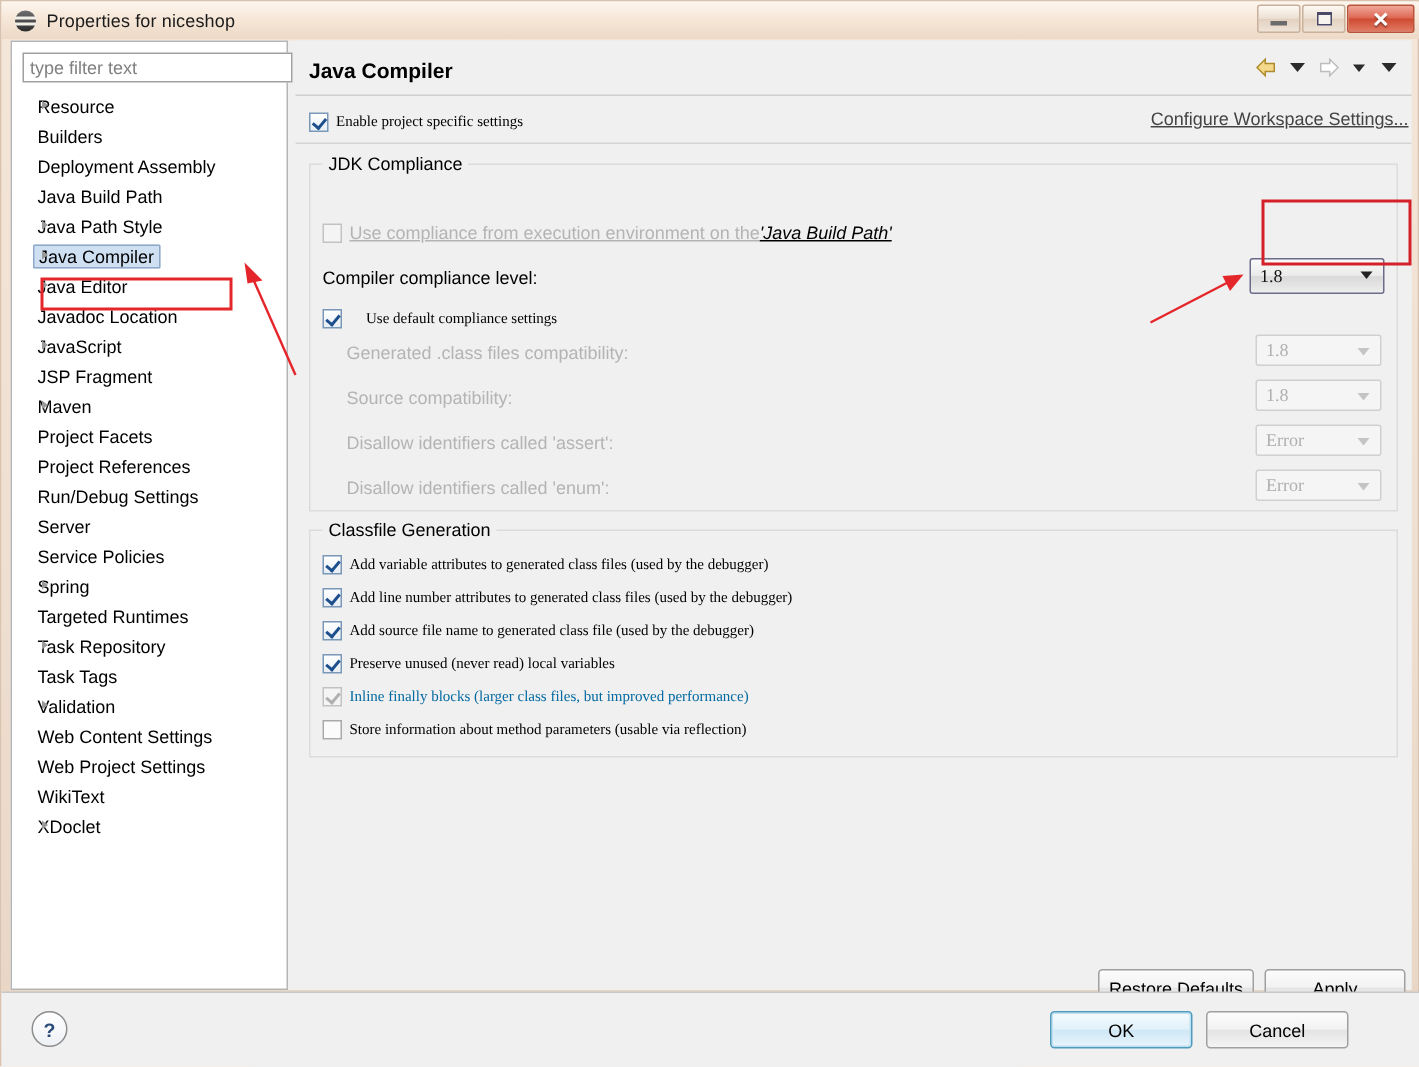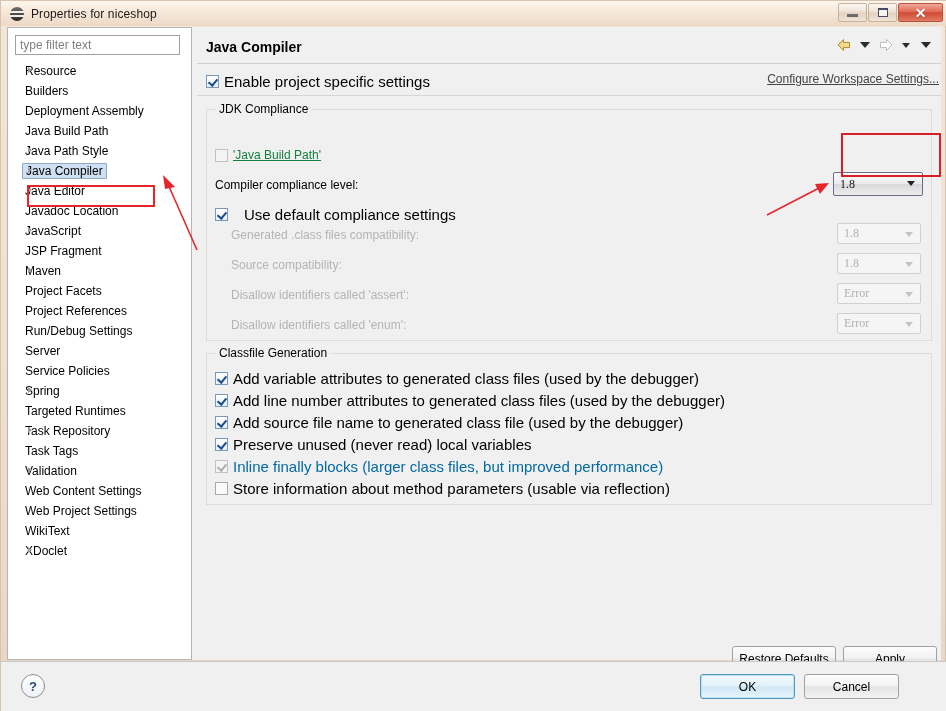--- a/index.html
+++ b/index.html
@@ -86,7 +86,7 @@
   }
   .filter-box {
     position: absolute; left: 7px; top: 7px;
-    width: 165px; height: 20px;
+    width: 180px; height: 20px;
     border: 1px solid #a0a0a0;
     background: #ffffff;
     box-sizing: border-box;

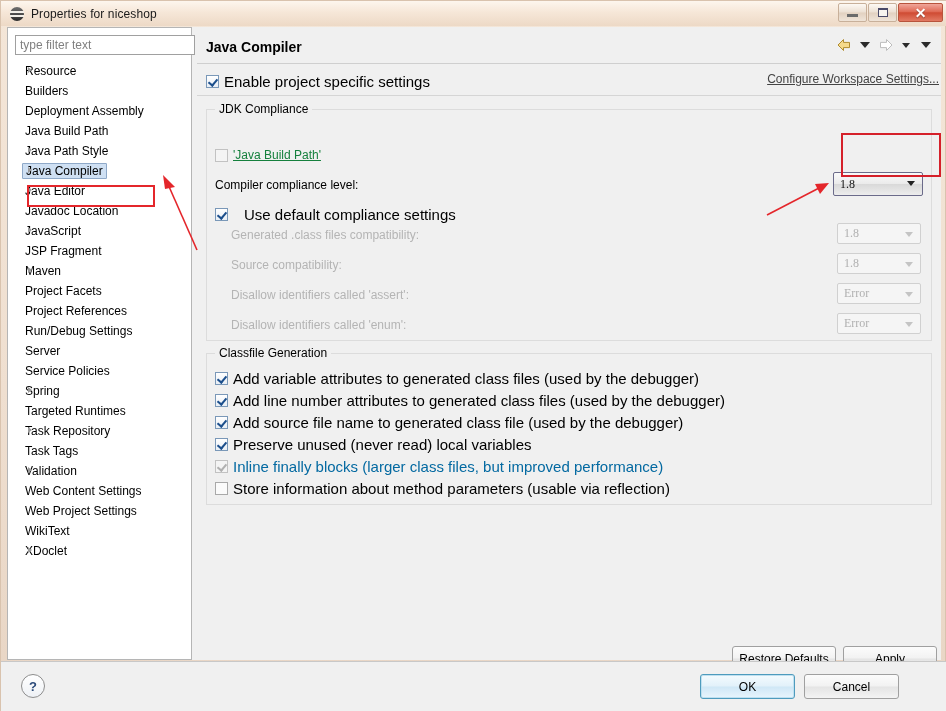--- a/index.html
+++ b/index.html
@@ -200,7 +200,7 @@
     background: #f4f4f4;
   }
   .cb.disabled.checked::after { border-color: #b0b0b0; }
-  .cb-label { font-size: 15px; color: #000000; white-space: nowrap; }
+  .cb-label { font-size: 10px; color: #000000; white-space: nowrap; font-family: Liberation Serif, serif; }
   .cb-label.dim { color: #0369a1; }
   
   .group {

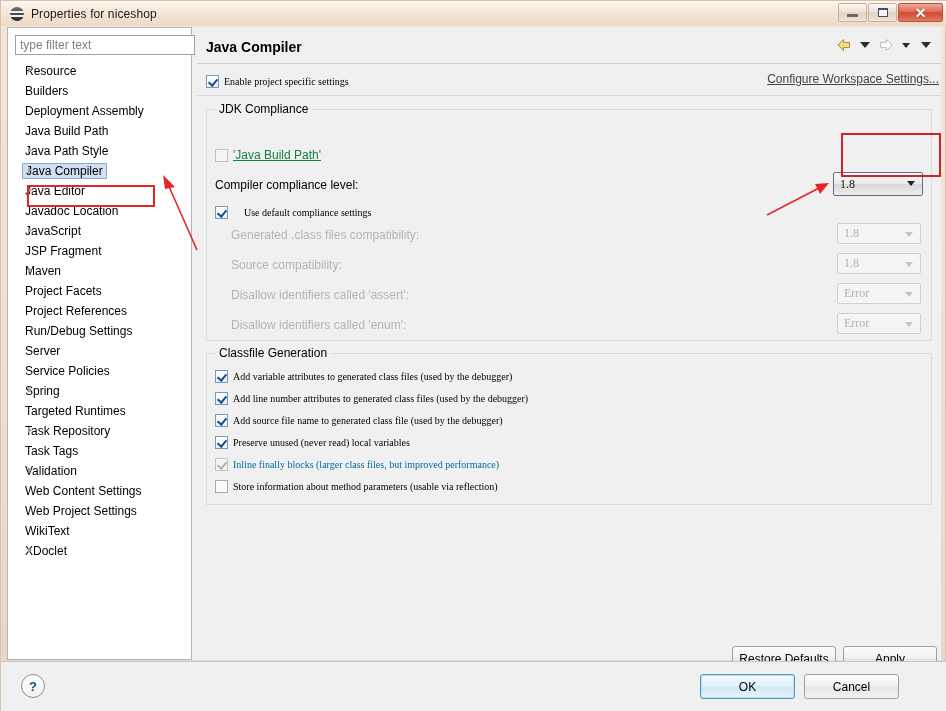--- a/index.html
+++ b/index.html
@@ -406,6 +406,7 @@
 
         <div class="row" style="left:8px; top:38px;">
           <span class="cb empty disabled"></span>
+          <span class="lbl dim underline-first">Use compliance from execution environment on the </span>
             <span class="ulink dim">'Java Build Path'</span>
         </div>
 

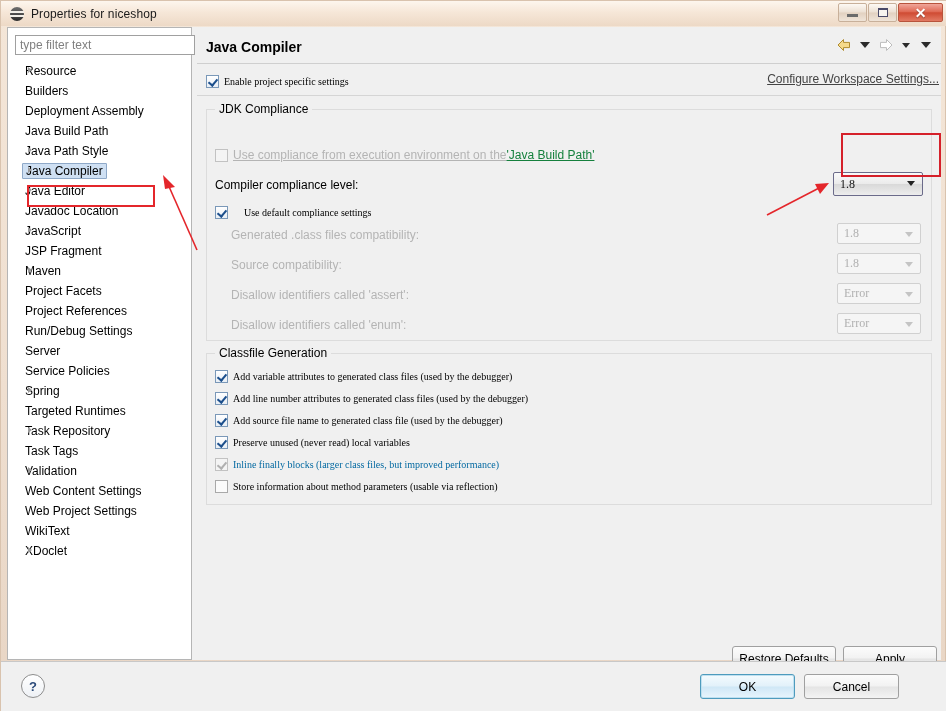--- a/index.html
+++ b/index.html
@@ -226,7 +226,7 @@
   .lbl { font-size: 12px; color: #000000; white-space: nowrap; }
   .lbl.dim { color: #b4b4b4; }
   .ulink { color: #444444; text-decoration: underline; }
-  .ulink.dim { color: #15803d; text-decoration: underline; }
+  .ulink.dim { color: #000000; text-decoration: underline; font-style: italic; }
   .underline-first { text-decoration: underline; }
   
   .combo {

